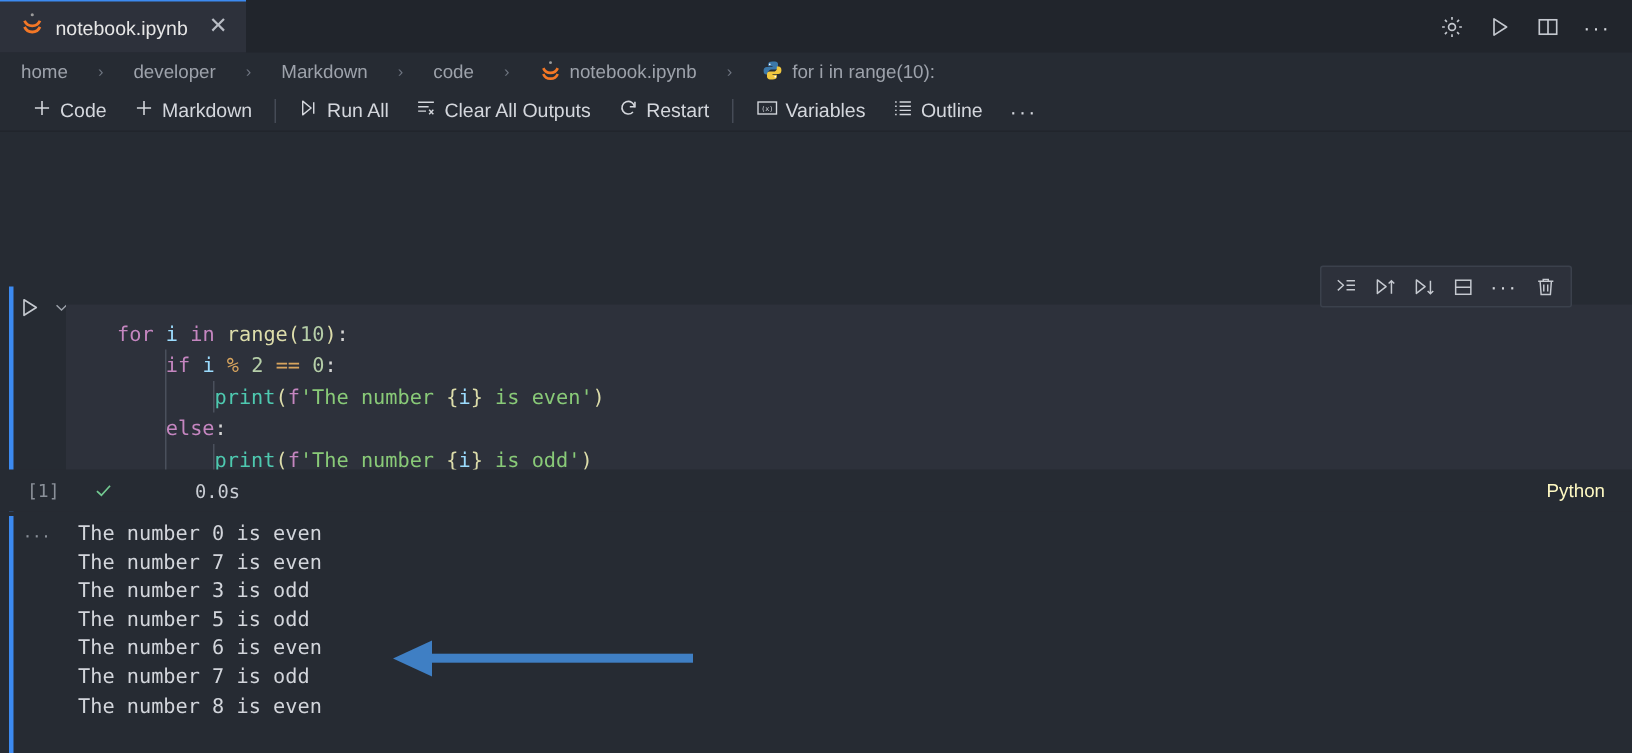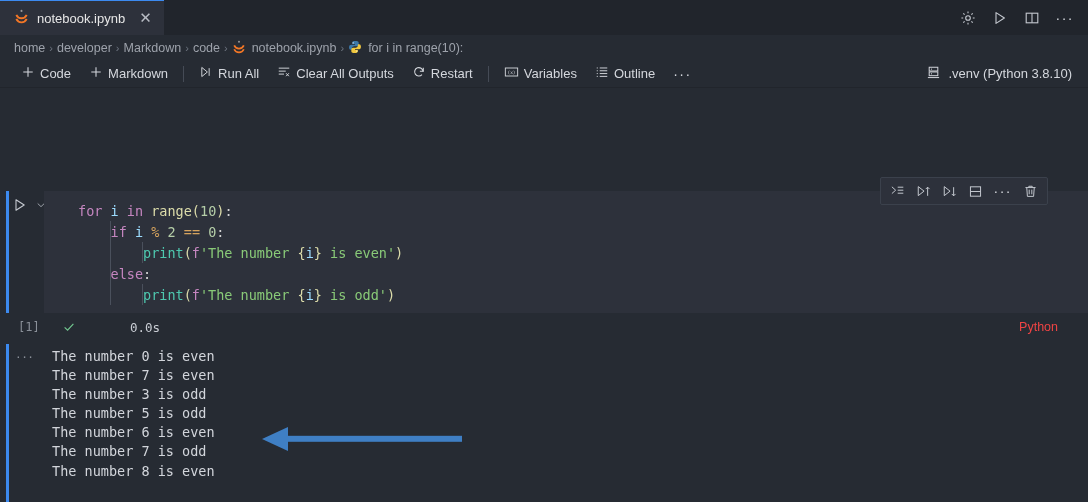--- a/index.html
+++ b/index.html
@@ -42,7 +42,7 @@
     height: 25px; width: 100%;
     background: #262B33;
     display: flex; align-items: center;
-    padding-left: 14px; gap: 4px;
+    padding-left: 14px; gap: 20px;
     font-size: 12.5px; color: #9DA2AB;
   }
   .crumb { display: flex; align-items: center; gap: 6px; cursor: pointer; white-space: nowrap; }

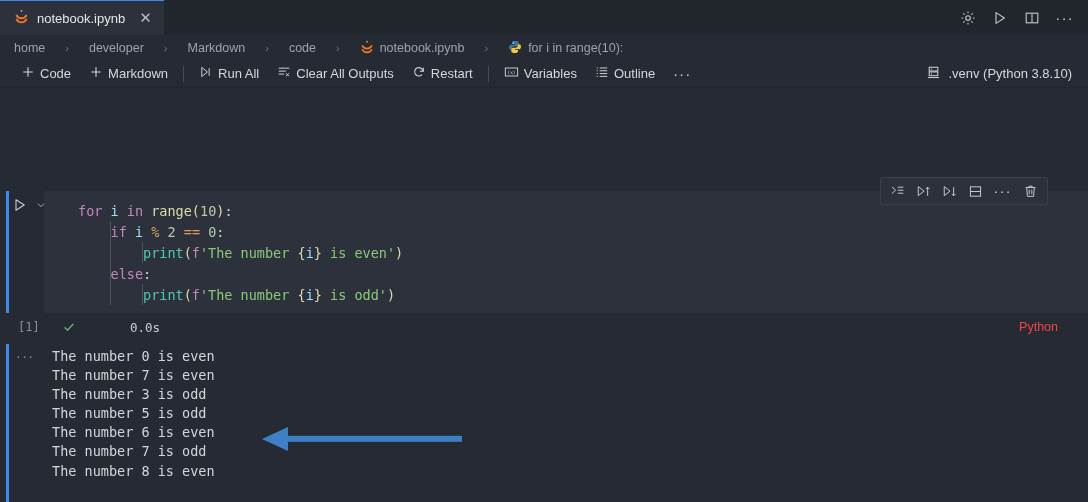--- a/index.html
+++ b/index.html
@@ -301,16 +301,6 @@
   </div>
   <div class="nb-btn dots">···</div>
 
-  <div class="nb-right">
-    <span>
-      <svg width="15" height="15" viewBox="0 0 16 16" fill="none" stroke="#D4D7DD" stroke-width="1.05">
-        <rect x="3.4" y="2.4" width="9.2" height="4"></rect>
-        <rect x="3.4" y="7.4" width="9.2" height="4"></rect>
-        <path d="M5.3 4.4h1.1M5.3 9.4h1.1M2 13.4h12"></path>
-      </svg>
-    </span>
-    <span>.venv (Python 3.8.10)</span>
-  </div>
 </div>
 
 <div class="nb-body">

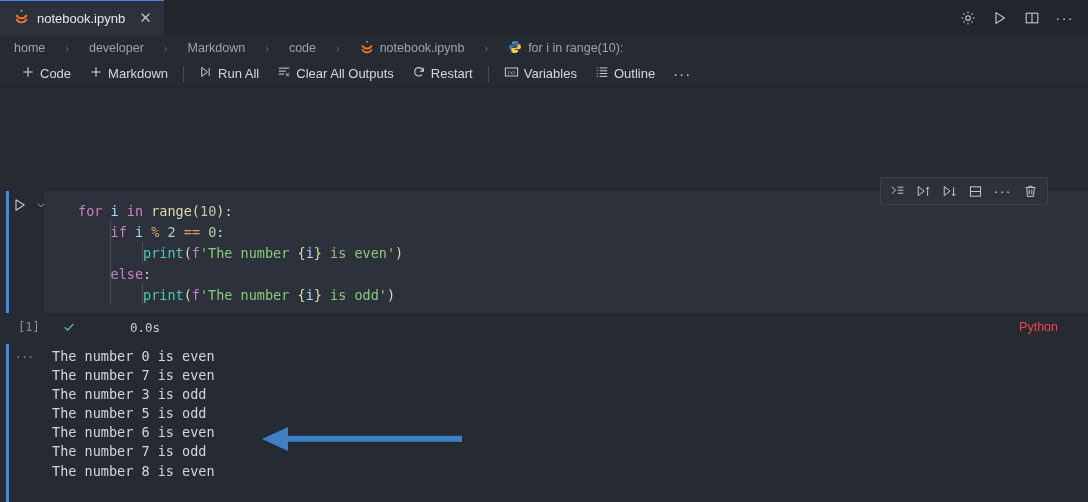--- a/index.html
+++ b/index.html
@@ -96,7 +96,7 @@
   .chev { cursor: pointer; display: flex; }
 
   .editor {
-    position: absolute; left: 44px; top: 0; right: 0; height: 122px;
+    position: absolute; left: 44px; top: 12px; right: 0; height: 122px;
     background: #2D313B;
   }
   .code {

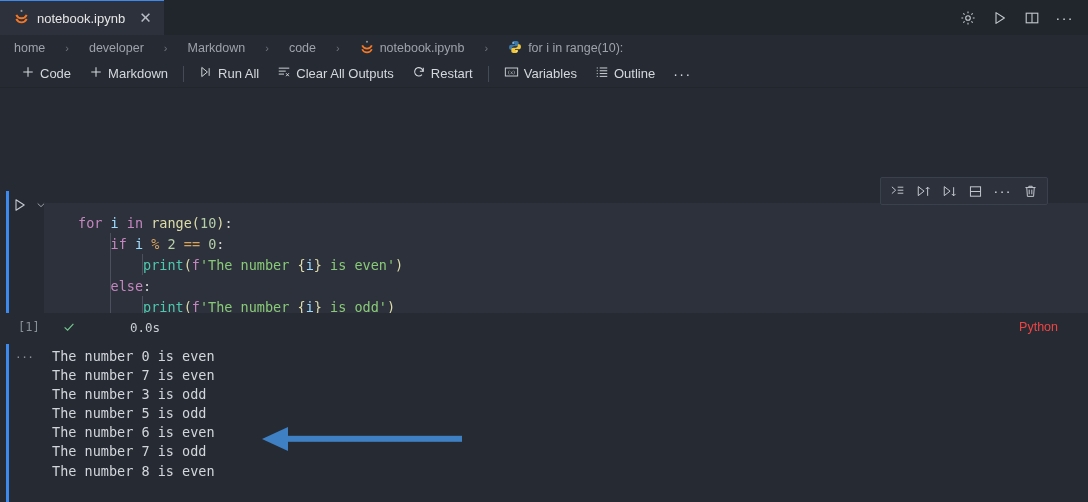--- a/index.html
+++ b/index.html
@@ -126,7 +126,7 @@
     font-size: 12.5px; color: #C9CDD4; margin-left: 44px;
   }
   .exec-lang {
-    position: absolute; right: 30px; font-size: 12.5px; color: #ef4444;
+    position: absolute; right: 18px; font-size: 12.5px; color: #fef9c3;
     cursor: pointer;
   }
 

